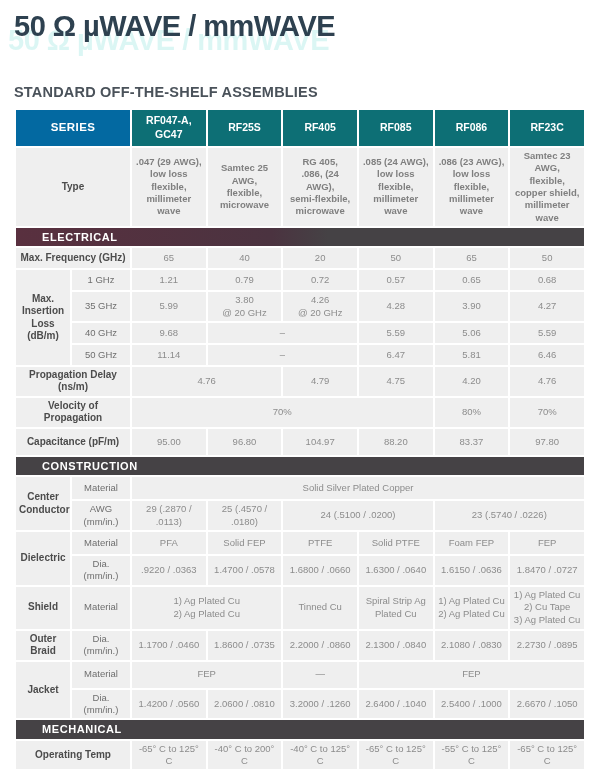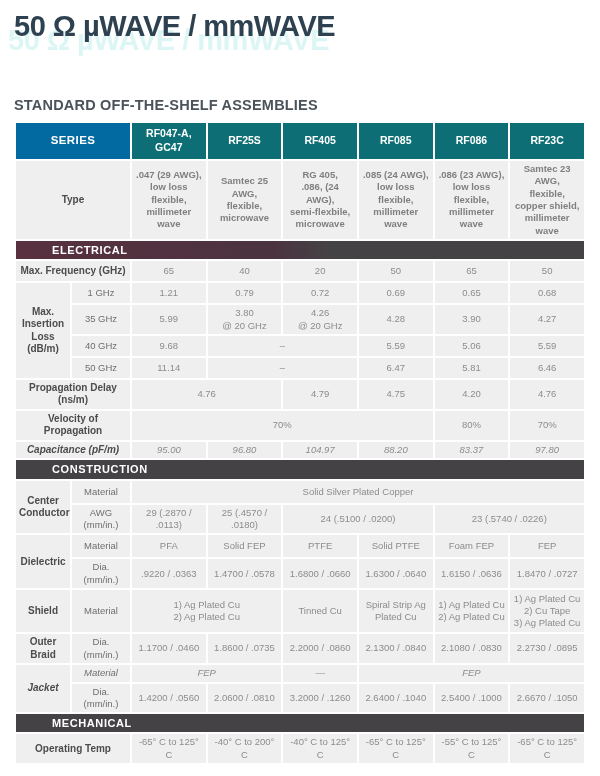--- a/index.html
+++ b/index.html
@@ -12,7 +12,7 @@
            white-space:pre-line; pointer-events:none; }
   .title { position:relative; color:#2e4150; font-weight:800; font-size:29px;
            line-height:1.12; letter-spacing:-0.5px; white-space:pre-line; }
-  .subtitle { position:relative; margin-top:22px; color:#4a525a; font-weight:700;
+  .subtitle { position:relative; margin-top:9px; color:#4a525a; font-weight:700;
               font-size:14.5px; letter-spacing:0.2px; }
 
   table.spec { margin:8px 14px 0 14px; width:572px; table-layout:fixed;

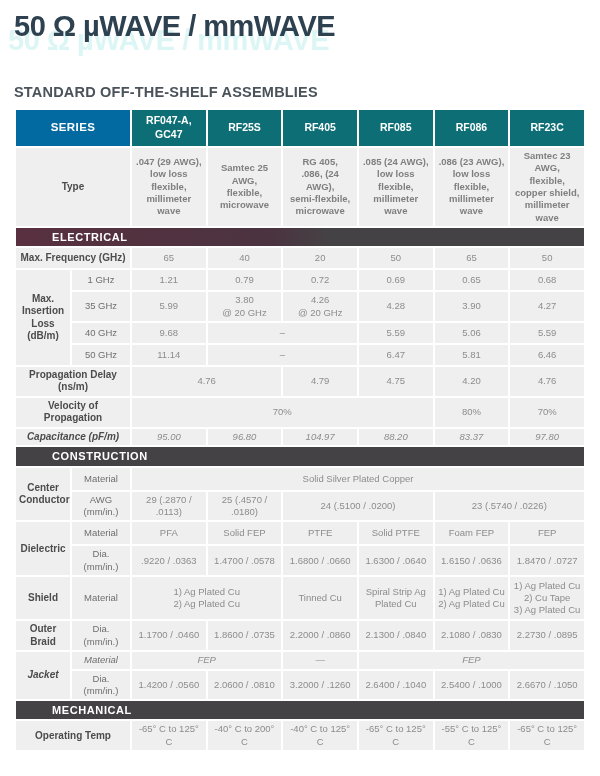--- a/index.html
+++ b/index.html
@@ -28,7 +28,7 @@
   td.hdr-col { background:#0d6f75; color:#ffffff; font-weight:700; font-size:10.5px; }
 
   td.bar { background:#454245; color:#ffffff; font-weight:700; font-size:11px;
-           letter-spacing:0.6px; text-align:left; padding-left:36px; }
+           letter-spacing:0.6px; text-align:left; padding-left:26px; }
   td.bar-elec { background:linear-gradient(90deg,#59303f 0%,#4b3340 45%,#454245 55%); }
 
   td.lbl-main { font-weight:700; color:#4c4c4c; font-size:10px; line-height:1.25; }

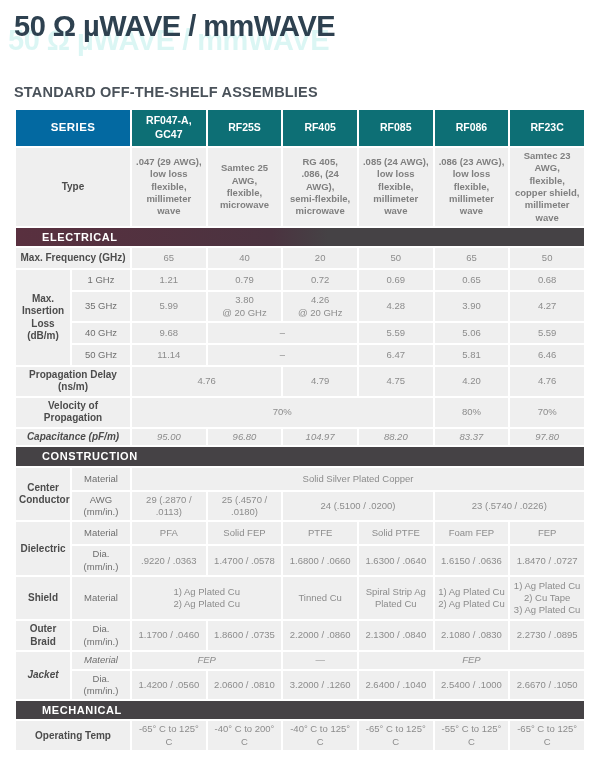--- a/index.html
+++ b/index.html
@@ -119,7 +119,7 @@
     <td>1.21</td>
     <td>0.79</td>
     <td>0.72</td>
-    <td>0.69</td>
+    <td>0.57</td>
     <td>0.65</td>
     <td>0.68</td>
   </tr>

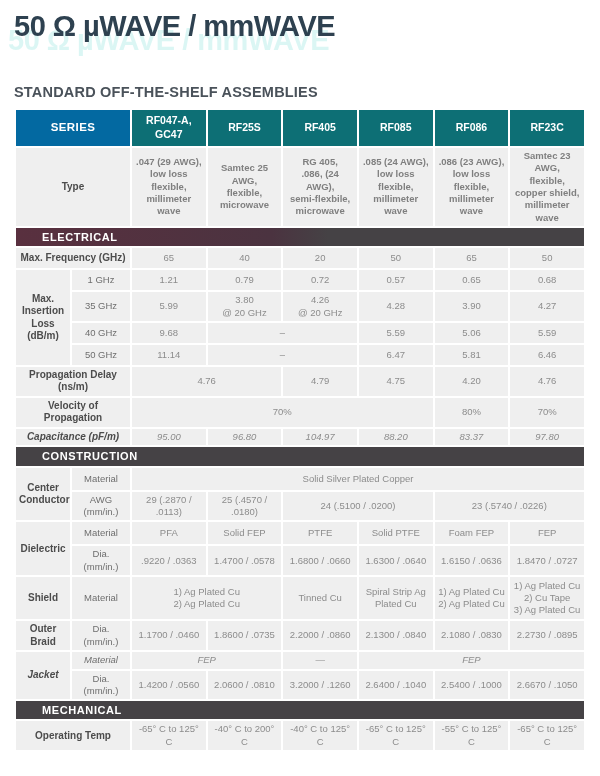--- a/index.html
+++ b/index.html
@@ -37,7 +37,7 @@
 
   tr.h-header td { height:36px; } tr.h-type td { height:48px; }
   tr.h-bar td { height:16px; }   tr.h-20 td { height:20px;text-align:center; }
-  tr.h-18 td { height:16px;font-style:italic; }    tr.h-22 td { height:22px; }
+  tr.h-18 td { height:26px; }    tr.h-22 td { height:22px; }
   tr.h-26 td { height:26px; }    tr.h-28 td { height:28px; }
   tr.h-42 td { height:42px; }
 </style>

